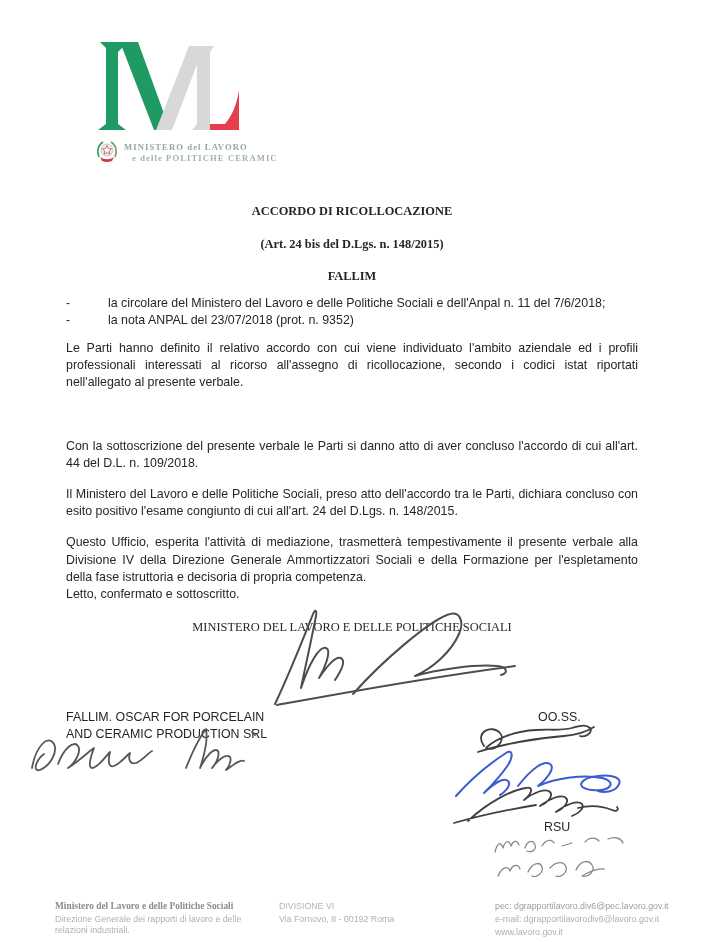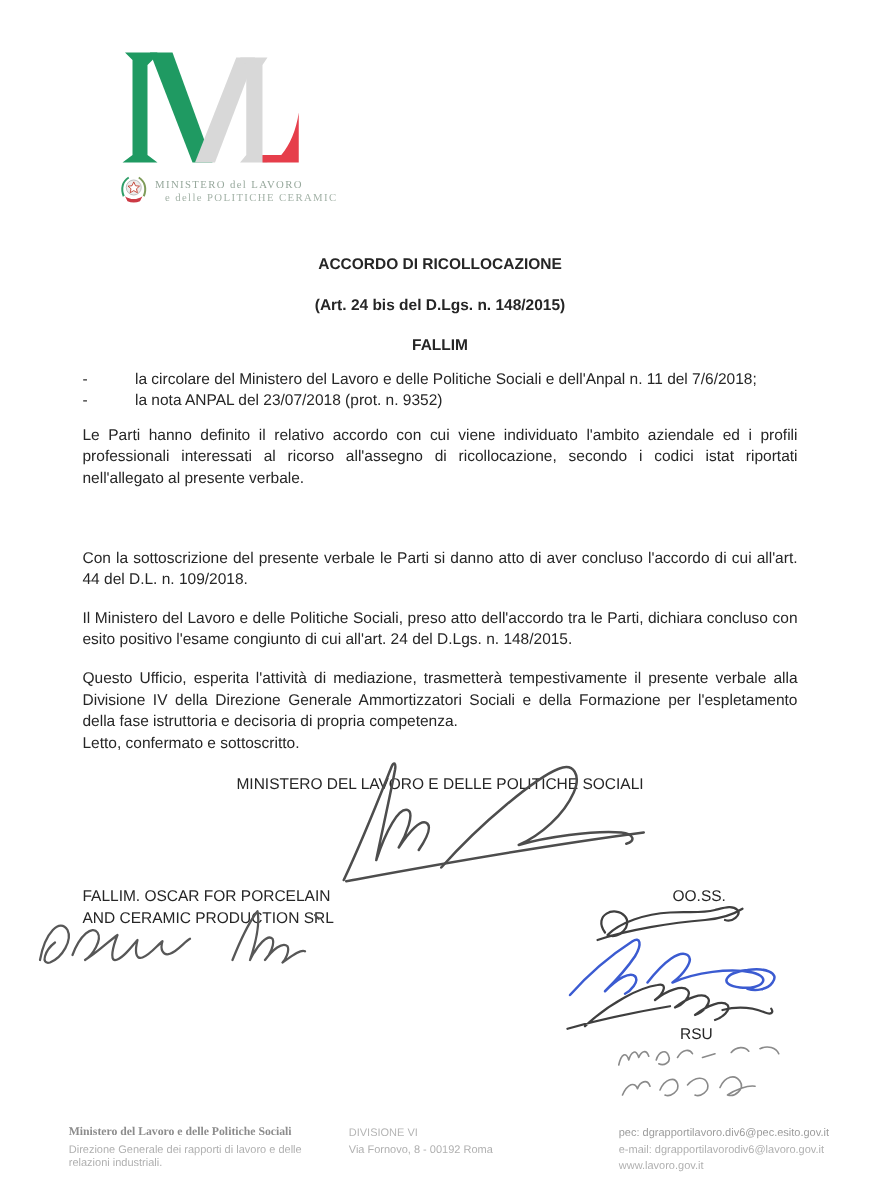--- a/index.html
+++ b/index.html
@@ -9,7 +9,7 @@
   
   .logo-block{position:absolute;left:96px;top:38px;width:220px;}
   .logo-ml{display:block;}
-  .logo-caption{display:flex;align-items:flex-start;margin-top:2px;}
+  .logo-caption{display:flex;align-items:flex-start;margin-top:2px;font-weight:bold;}
   .logo-caption .emblem{flex:0 0 auto;margin-right:6px;}
   .caption-lines{font-family:"Liberation Serif",serif;color:#97a89c;font-size:8.6px;
                  letter-spacing:1.1px;line-height:11px;padding-top:2px;}

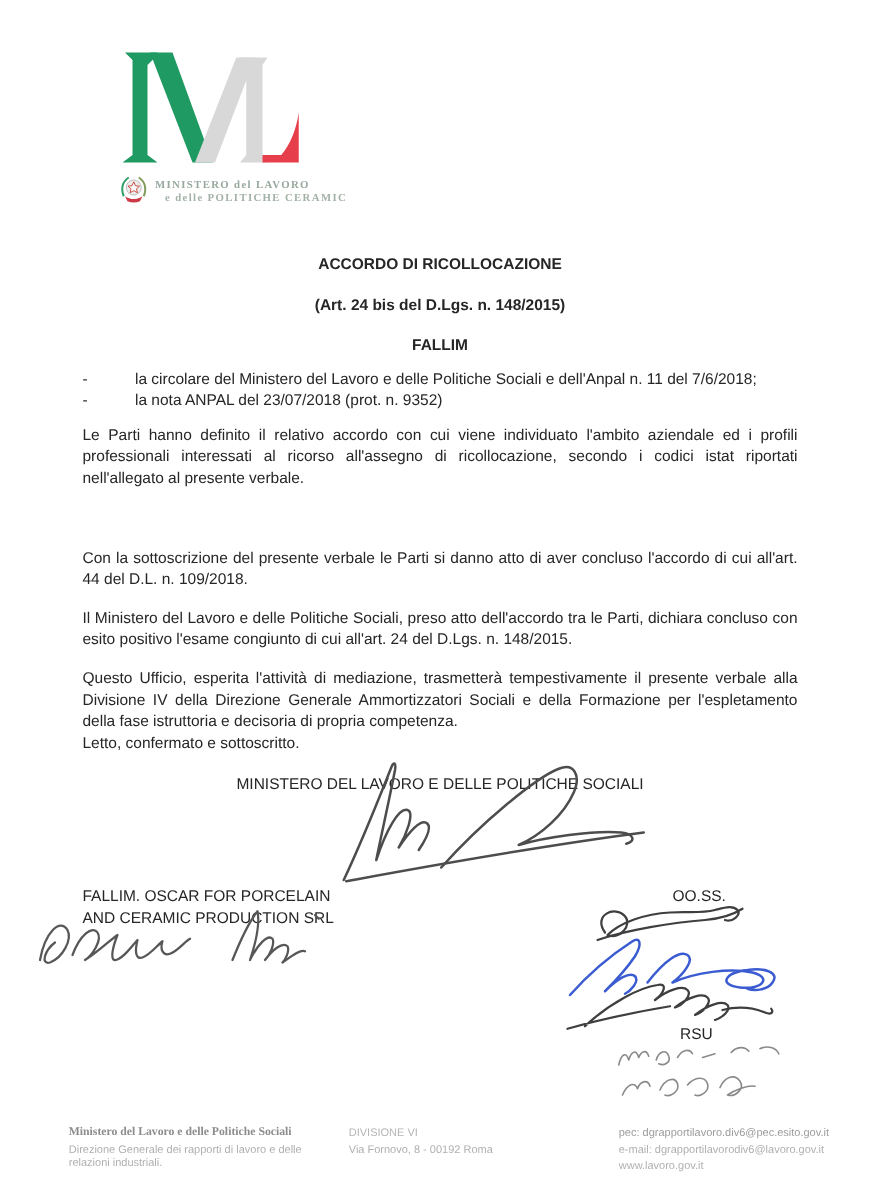--- a/index.html
+++ b/index.html
@@ -17,7 +17,7 @@
 
   
   .content{position:absolute;left:66px;top:203px;width:572px;font-size:12.4px;line-height:17.2px;}
-  .t-center{text-align:center;}
+  .t-center{text-align:center;font-family:Liberation Serif, serif;}
   .bold{font-weight:bold;}
   .doc-title{margin:0 0 16px 0;}
   .doc-subtitle{margin:0 0 15px 0;}

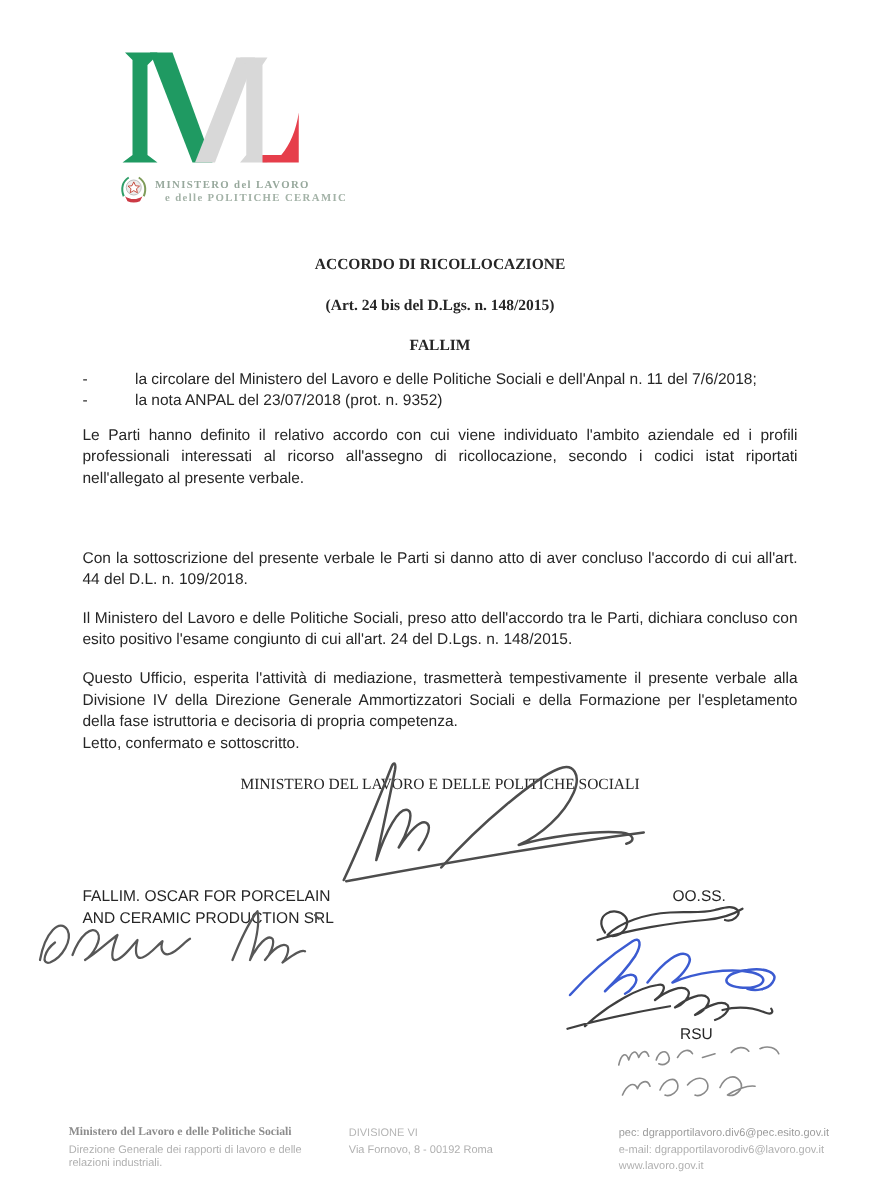--- a/index.html
+++ b/index.html
@@ -166,7 +166,7 @@
       <div>Via Fornovo, 8 - 00192 Roma</div>
     </div>
     <div class="f-right">
-      <div class="pec">pec: dgrapportilavoro.div6@pec.esito.gov.it</div>
+      <div class="pec">pec: dgrapportilavoro.div6@pec.lavoro.gov.it</div>
       <div>e-mail: dgrapportilavorodiv6@lavoro.gov.it</div>
       <div>www.lavoro.gov.it</div>
     </div>

